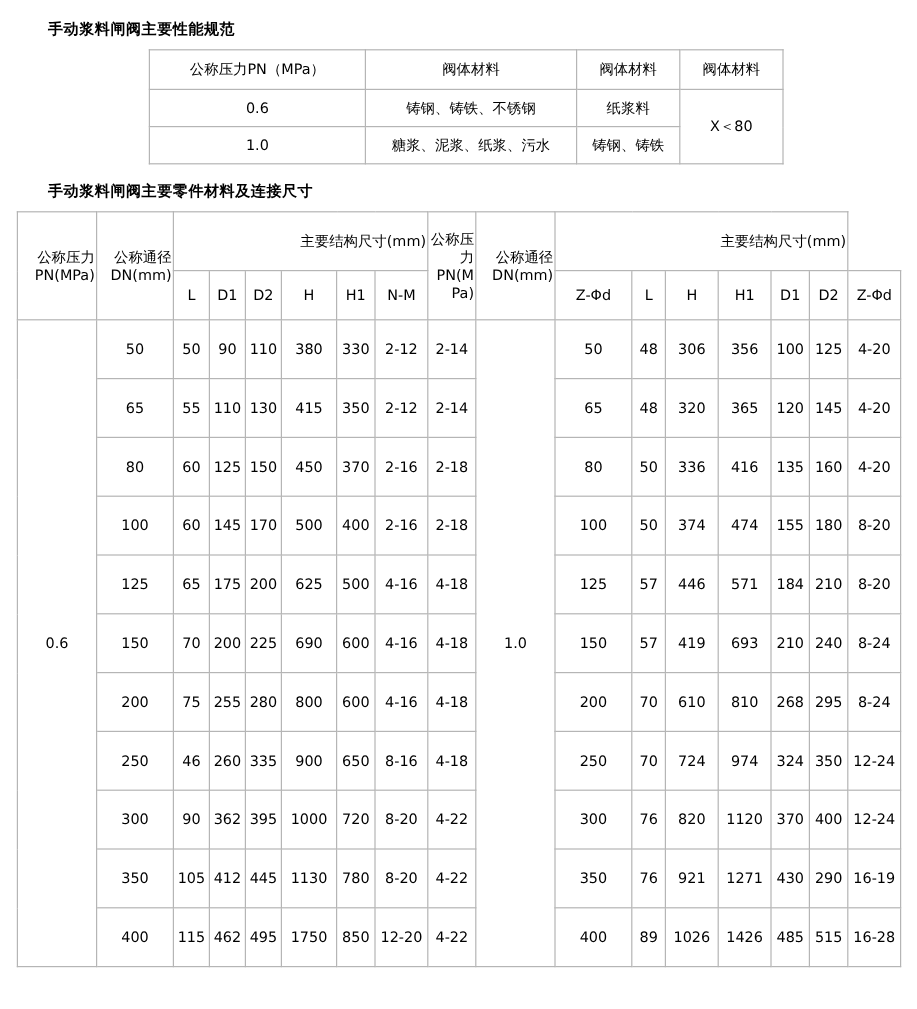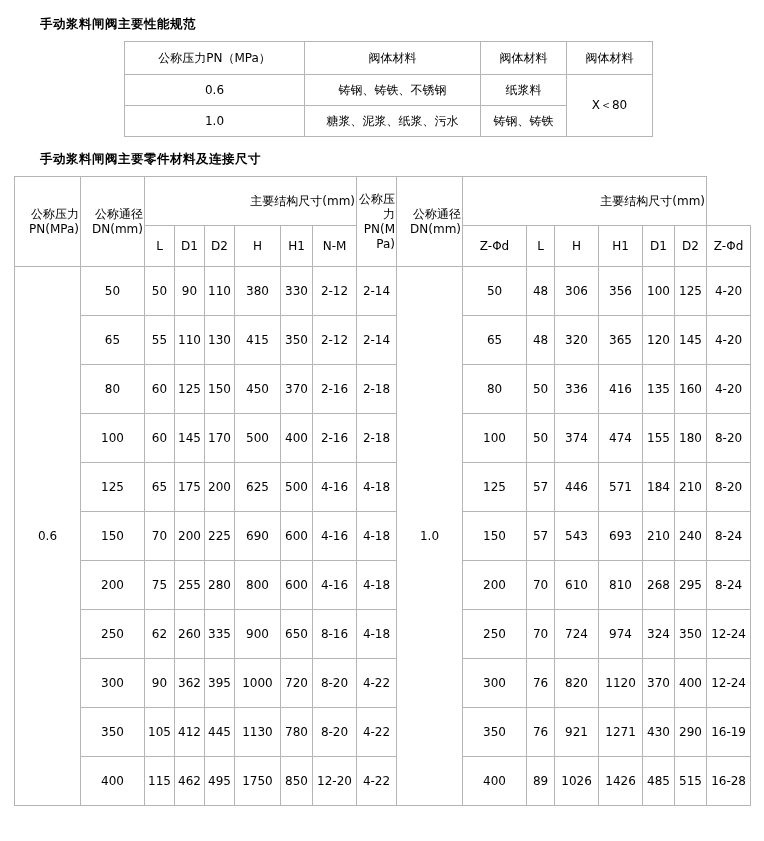--- a/index.html
+++ b/index.html
@@ -265,7 +265,7 @@
         <td>4-18</td>
         <td>150</td>
         <td>57</td>
-        <td>543</td>
+        <td>419</td>
         <td>693</td>
         <td>210</td>
         <td>240</td>

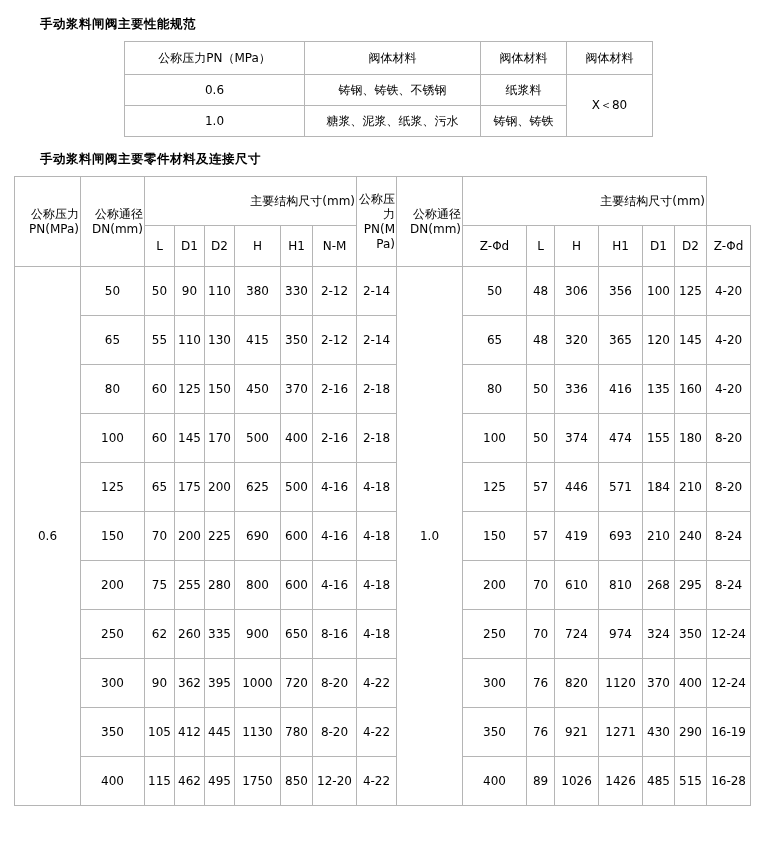--- a/index.html
+++ b/index.html
@@ -292,7 +292,7 @@
 
       <tr>
         <td>250</td>
-        <td>62</td>
+        <td>46</td>
         <td>260</td>
         <td>335</td>
         <td>900</td>

